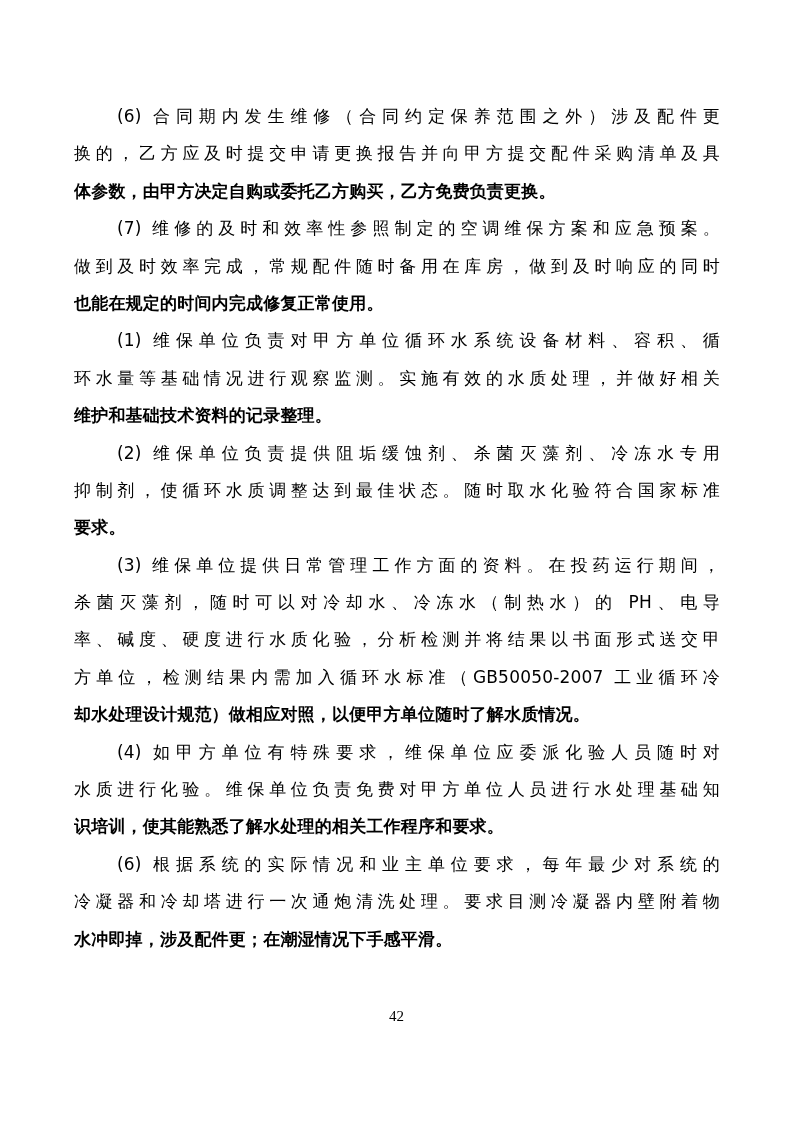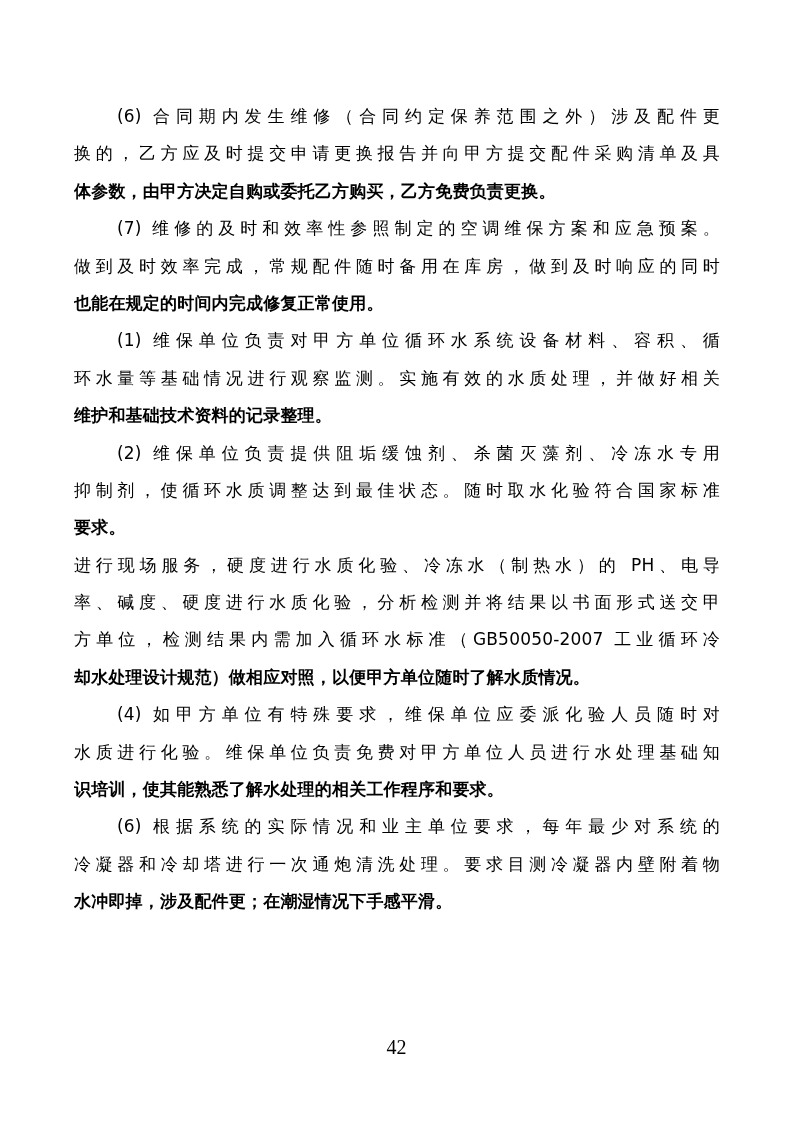--- a/index.html
+++ b/index.html
@@ -84,6 +84,7 @@
     </div>
 
     <div class="para">
+      <div class="line indent fill">(3) 维保单位提供日常管理工作方面的资料。在投药运行期间，</div>
       <div class="line fill">进行现场服务，硬度进行水质化验、冷冻水（制热水）的 PH、电导</div>
       <div class="line fill">率、碱度、硬度进行水质化验，分析检测并将结果以书面形式送交甲</div>
       <div class="line fill">方单位，检测结果内需加入循环水标准（GB50050-2007 工业循环冷</div>

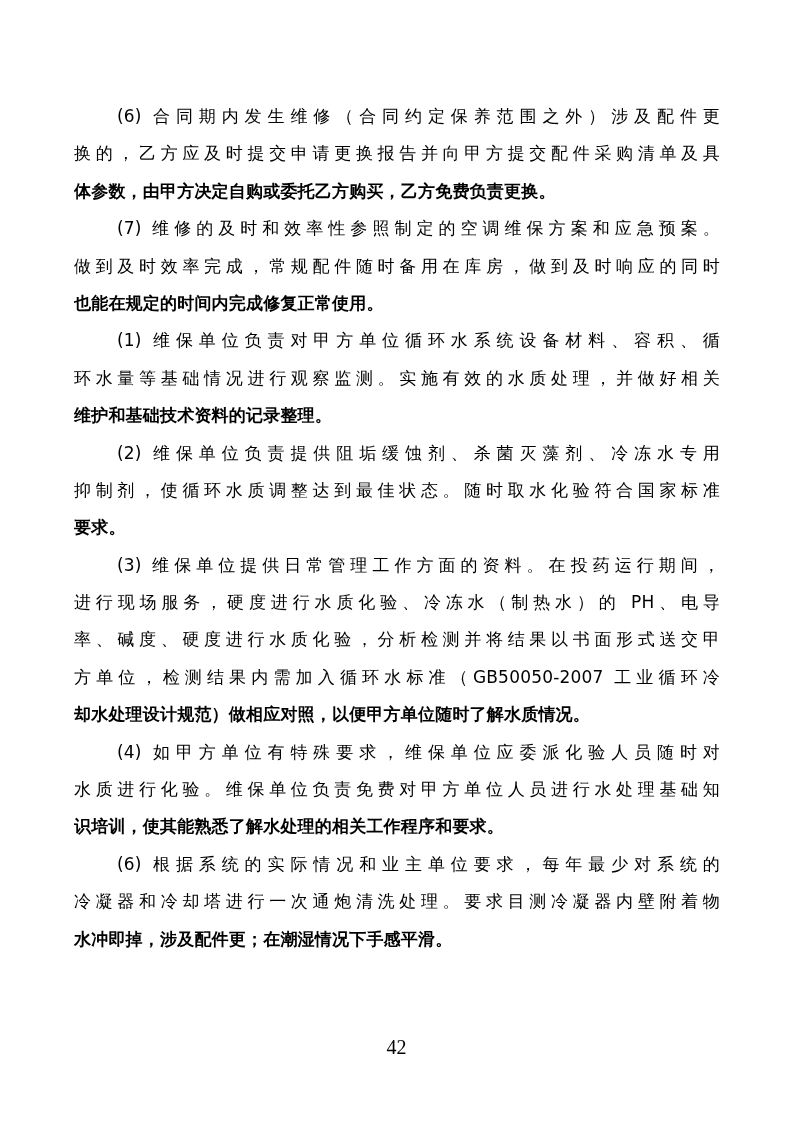--- a/index.html
+++ b/index.html
@@ -85,7 +85,7 @@
 
     <div class="para">
       <div class="line indent fill">(3) 维保单位提供日常管理工作方面的资料。在投药运行期间，</div>
-      <div class="line fill">进行现场服务，硬度进行水质化验、冷冻水（制热水）的 PH、电导</div>
+      <div class="line fill">杀菌灭藻剂，随时可以对冷却水、冷冻水（制热水）的 PH、电导</div>
       <div class="line fill">率、碱度、硬度进行水质化验，分析检测并将结果以书面形式送交甲</div>
       <div class="line fill">方单位，检测结果内需加入循环水标准（GB50050-2007 工业循环冷</div>
       <div class="line end">却水处理设计规范）做相应对照，以便甲方单位随时了解水质情况。</div>

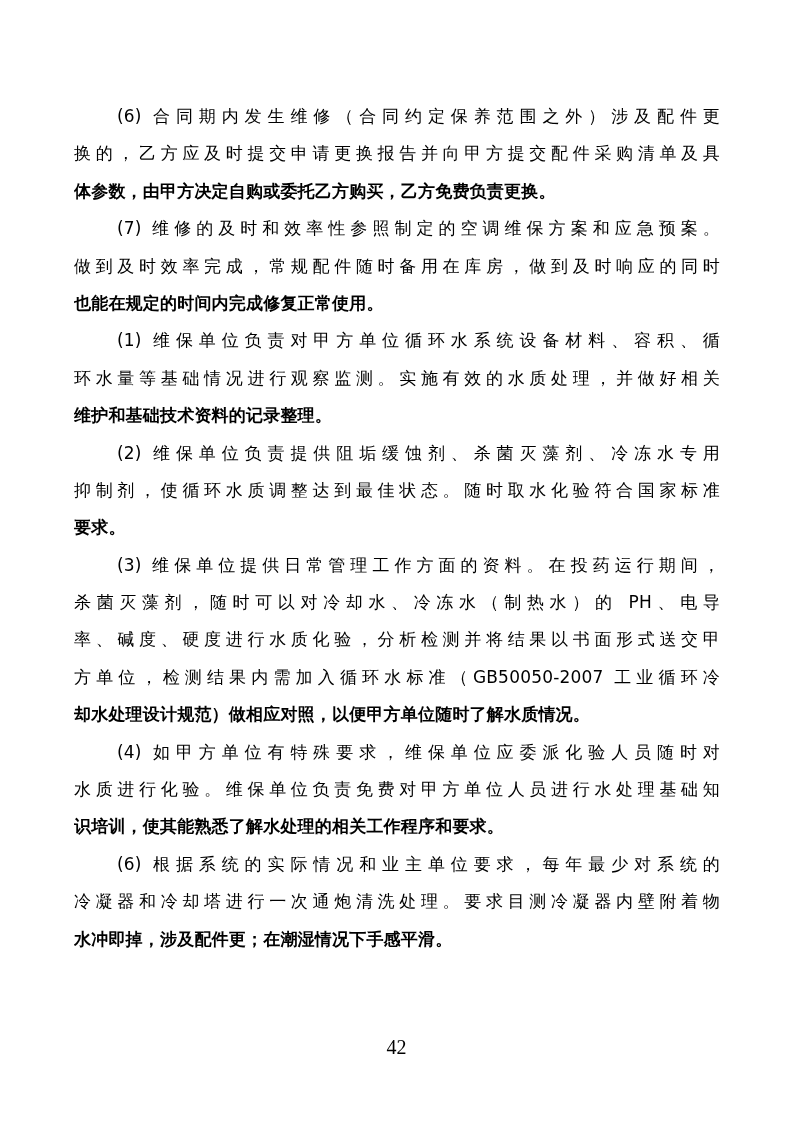--- a/index.html
+++ b/index.html
@@ -42,12 +42,12 @@
   .line.heading { text-indent: 41px; text-align-last: left; }
   .footer {
     position: absolute;
-    top: 1036px;
+    top: 1008px;
     left: 0;
     width: 100%;
     text-align: center;
     font-family: "Liberation Serif", "DejaVu Serif", serif;
-    font-size: 20px;
+    font-size: 15px;
     color: #000000;
   }
 </style>

